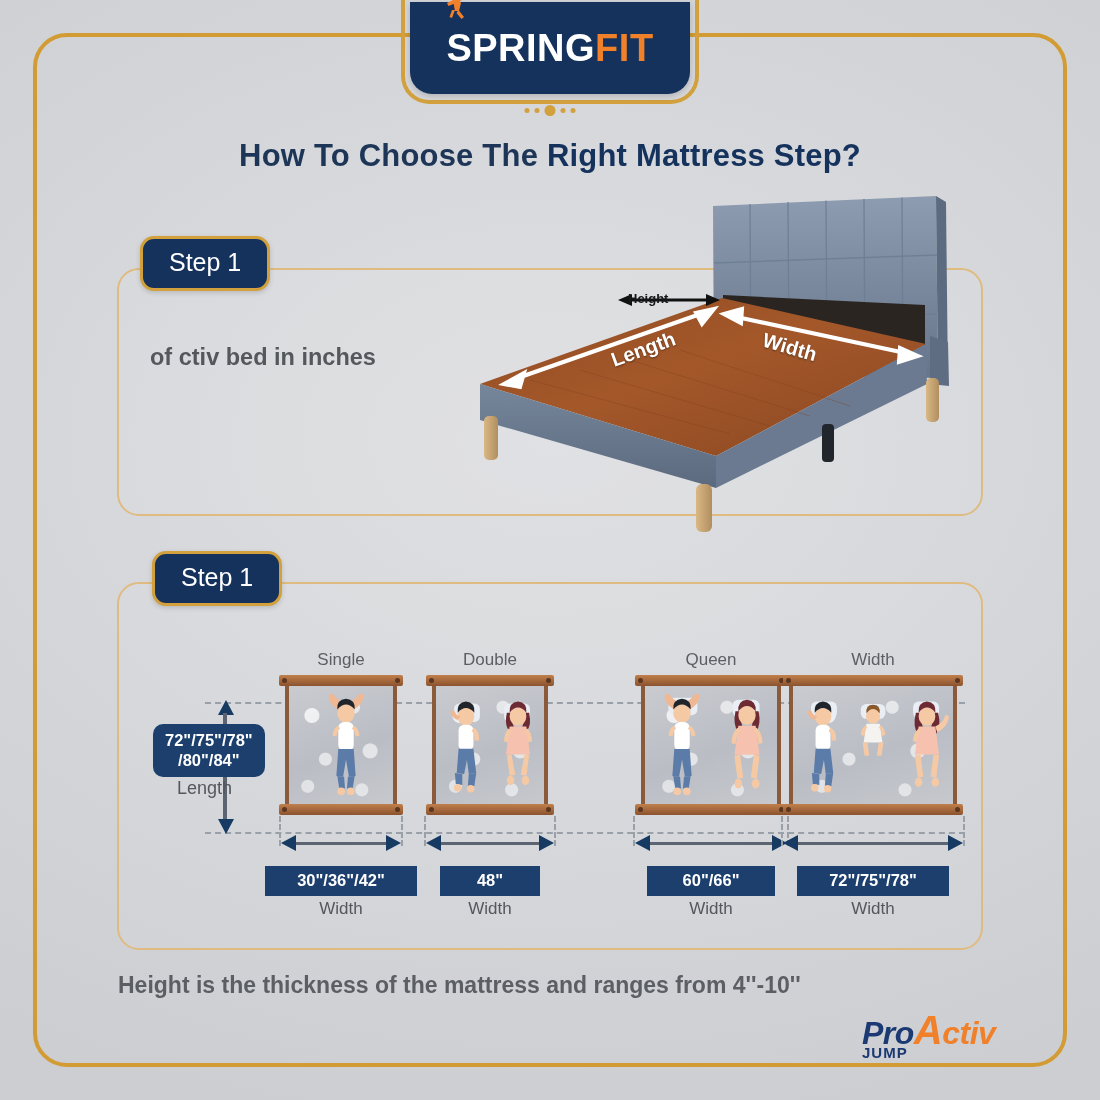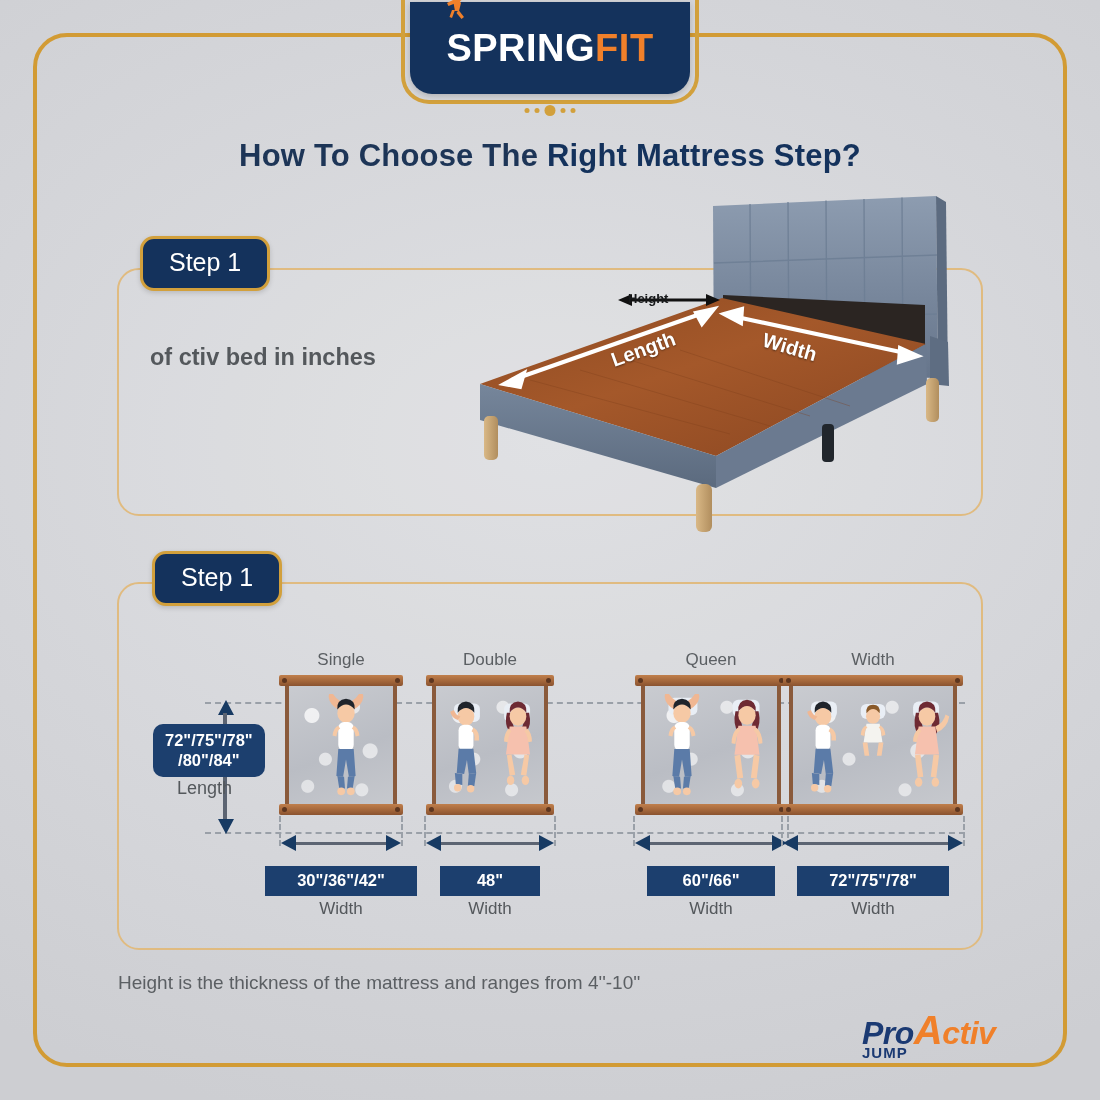--- a/index.html
+++ b/index.html
@@ -261,7 +261,7 @@
   
   .footer-note {
     position: absolute; left: 118px; top: 972px;
-    color: #5b5f63; font-size: 19px; font-weight: normal;
+    color: #5b5f63; font-size: 23px; font-weight: bold;
     white-space: nowrap;
   }
   .proactiv {

